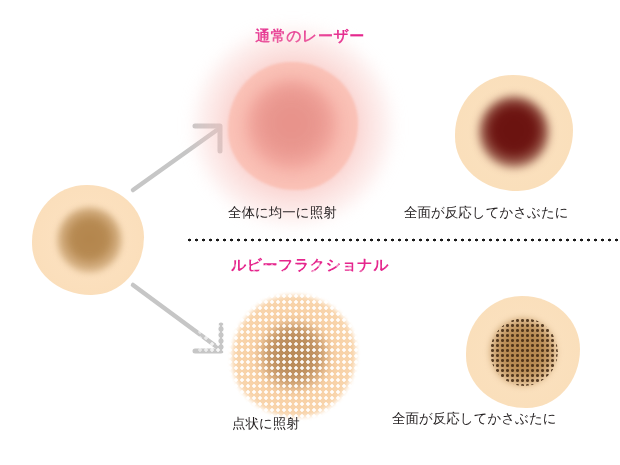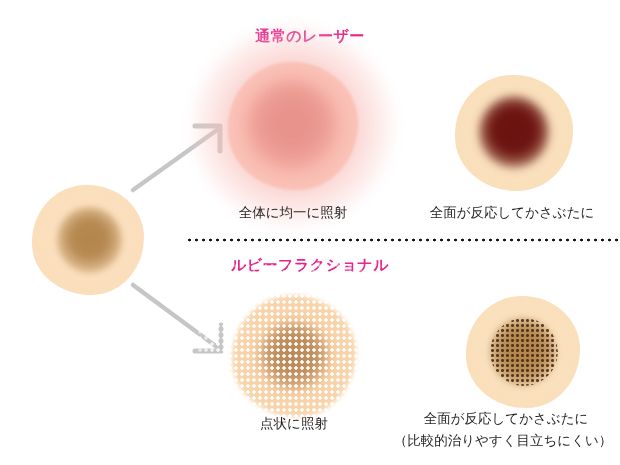--- a/index.html
+++ b/index.html
@@ -32,7 +32,6 @@
     font-size:13.5px;
     color:#231f20;
     white-space:nowrap;
-    text-align:center;
     line-height:20px;
   }
 

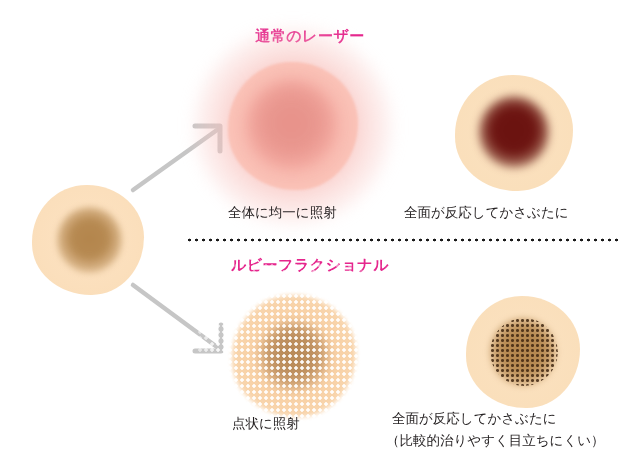--- a/index.html
+++ b/index.html
@@ -213,7 +213,6 @@
   <div id="grid-dotscab"></div>
 
   <div class="caption" style="left:392px;top:409px;width:228px;">全面が反応してかさぶたに</div>
-  <div class="caption" style="left:386px;top:431px;width:234px;">（比較的治りやすく目立ちにくい）</div>
 
 </div>
 

